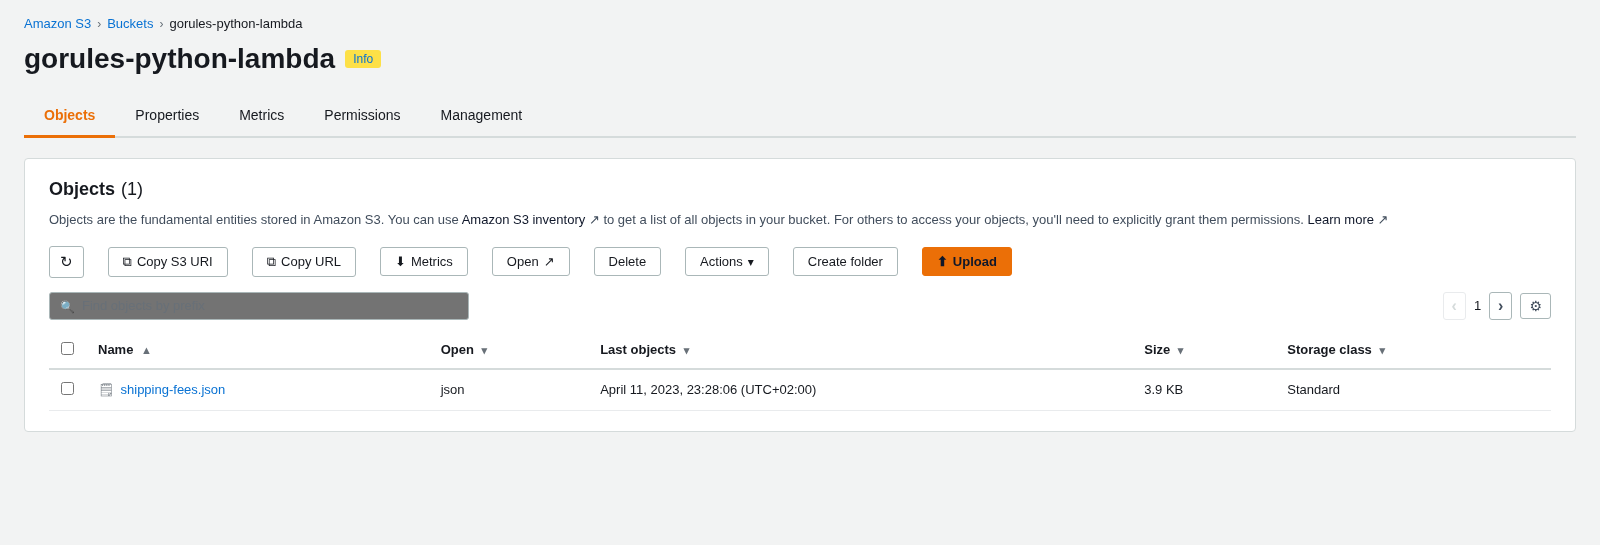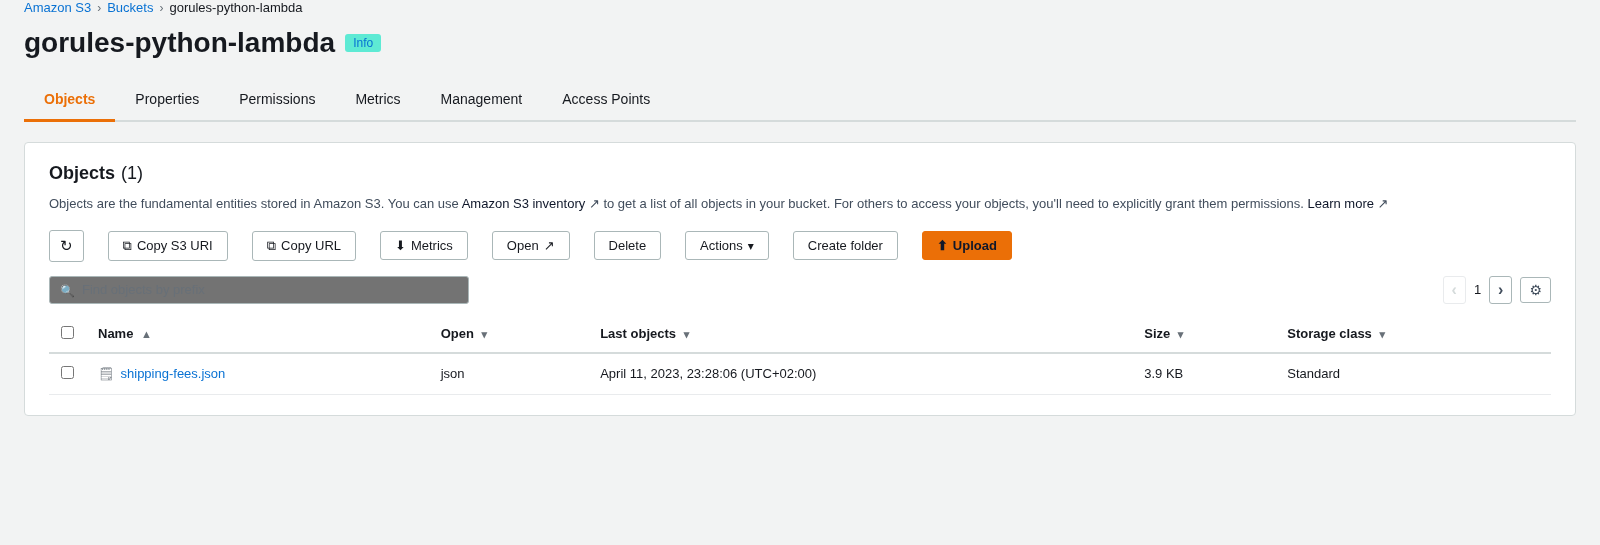--- a/index.html
+++ b/index.html
@@ -10,7 +10,7 @@
       font-size: 14px;
     }
     .page-wrapper {
-      padding: 0 24px;
+      padding: 16px 24px;
       max-width: 1600px;
     }
     

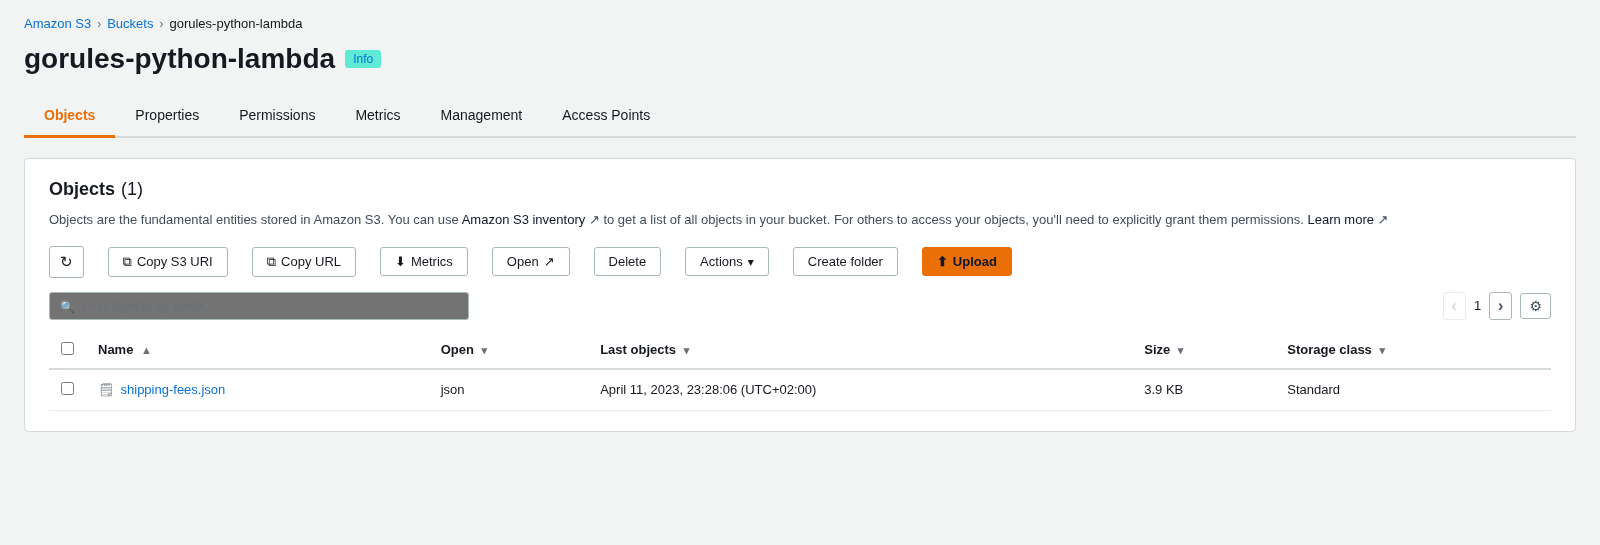--- a/index.html
+++ b/index.html
@@ -45,7 +45,7 @@
       color: #16191f;
     }
     .info-badge {
-      background: #5eead4;
+      background: #fde047;
       color: #0972d3;
       font-size: 12px;
       padding: 2px 8px;

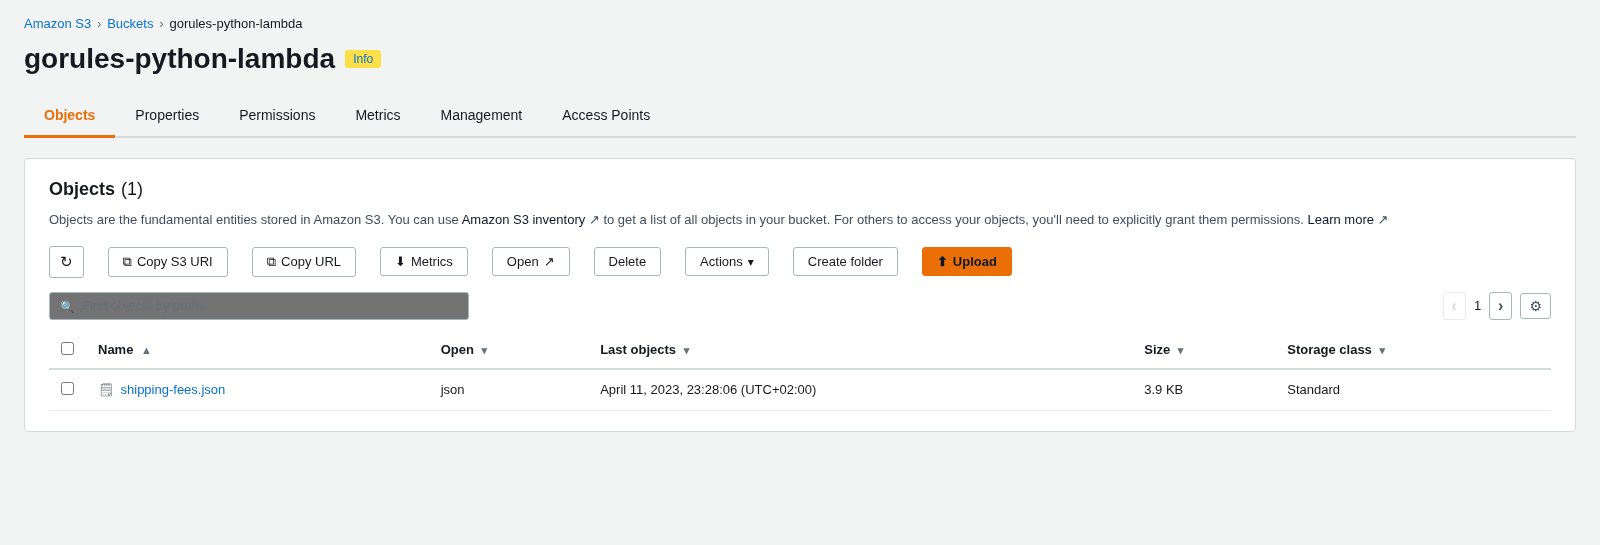--- a/index.html
+++ b/index.html
@@ -271,8 +271,8 @@
   <div class="tabs">
     <div class="tab active">Objects</div>
     <div class="tab">Properties</div>
+    <div class="tab">Metrics</div>
     <div class="tab">Permissions</div>
-    <div class="tab">Metrics</div>
     <div class="tab">Management</div>
     <div class="tab">Access Points</div>
   </div>

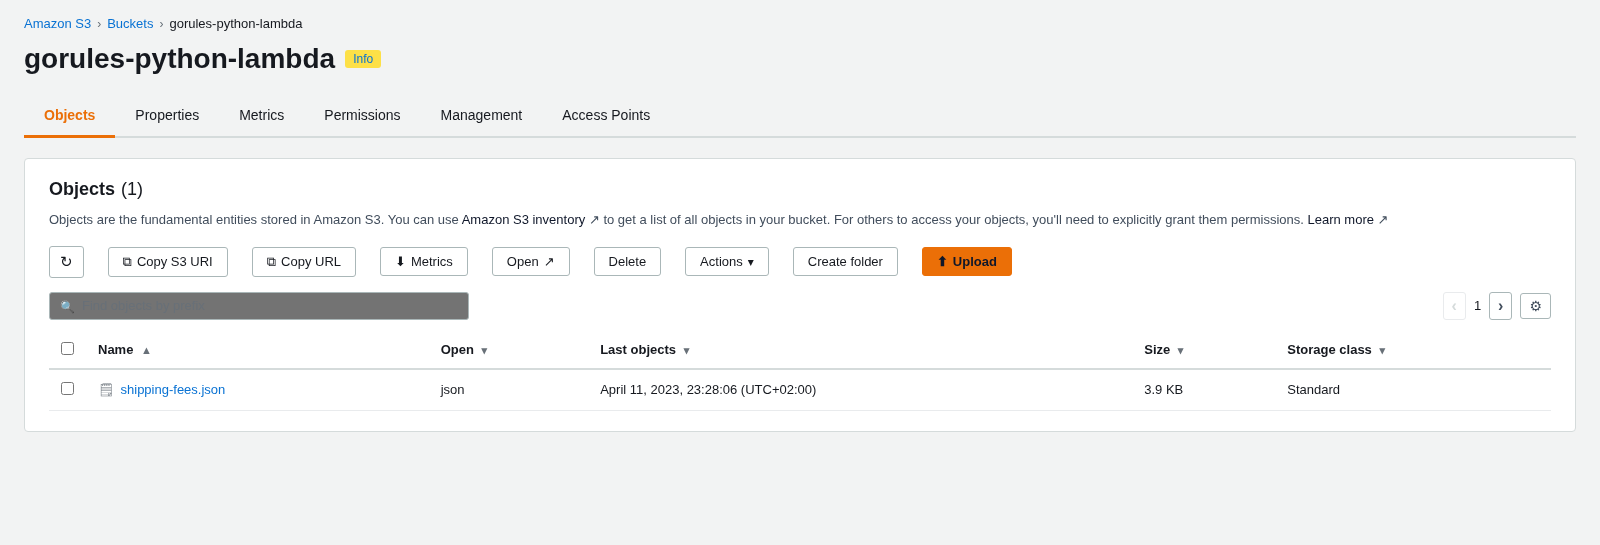--- a/index.html
+++ b/index.html
@@ -274,7 +274,6 @@
     <div class="tab">Metrics</div>
     <div class="tab">Permissions</div>
     <div class="tab">Management</div>
-    <div class="tab">Access Points</div>
   </div>
 
   <div class="content-card">

